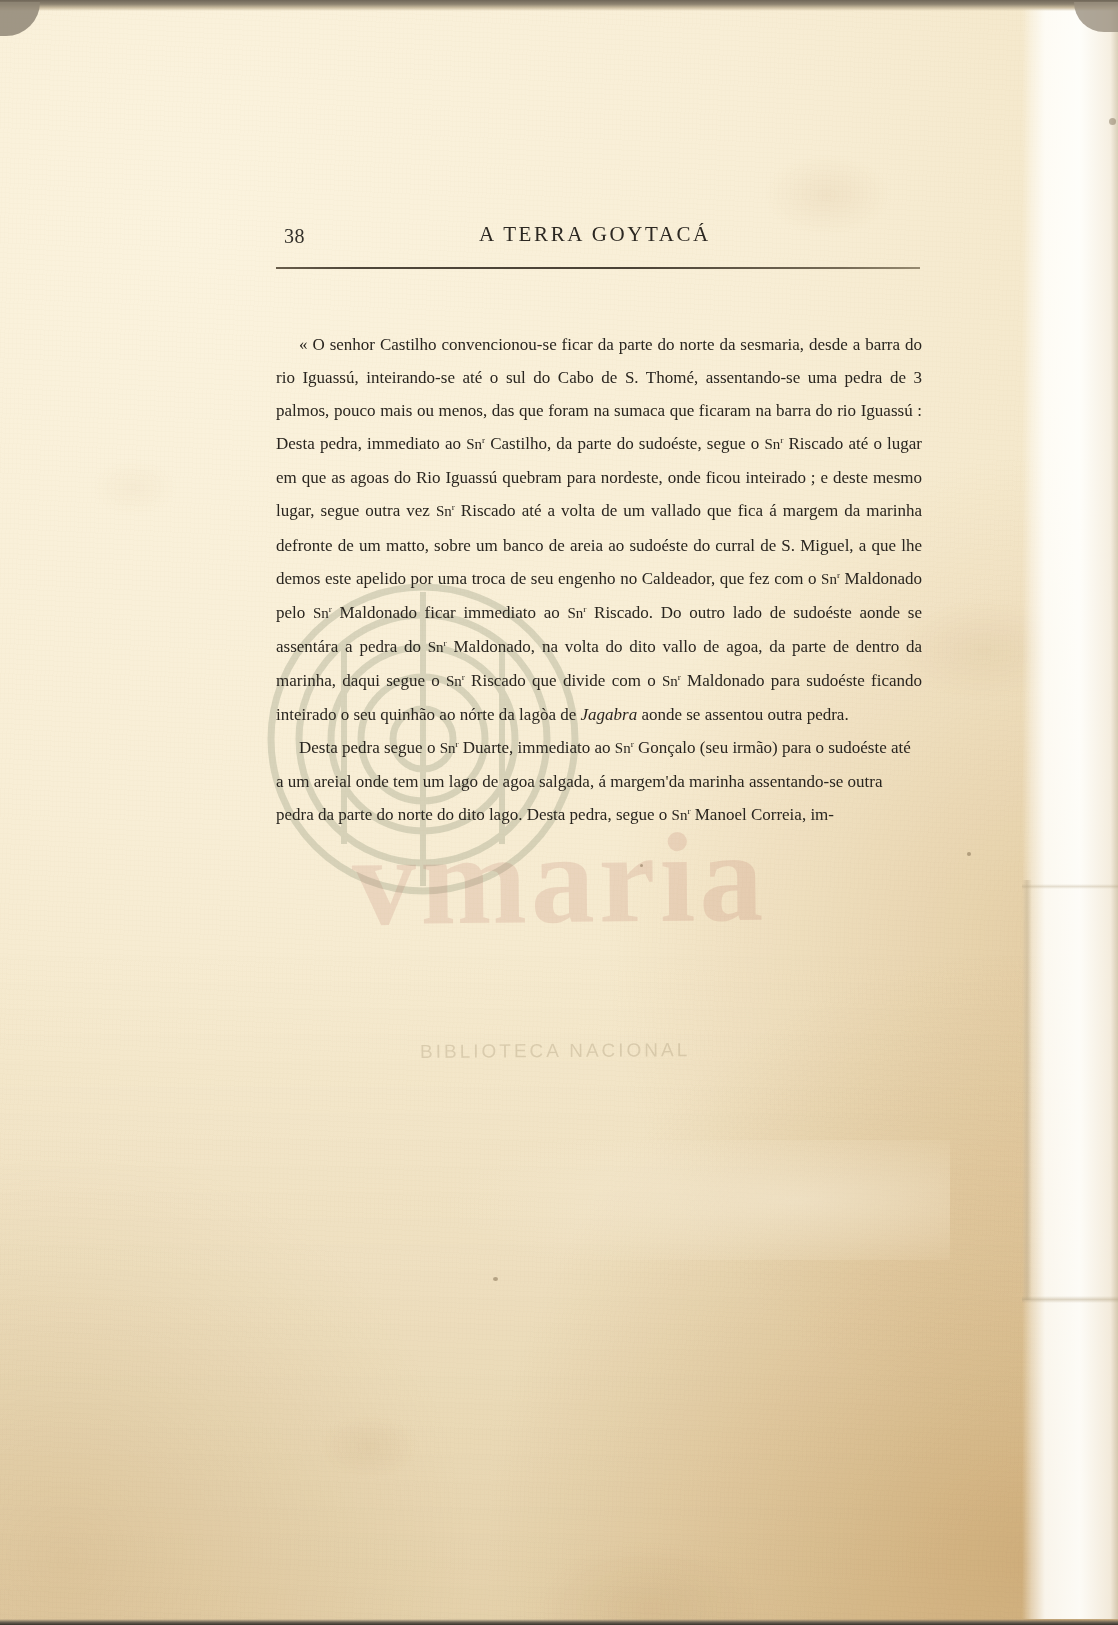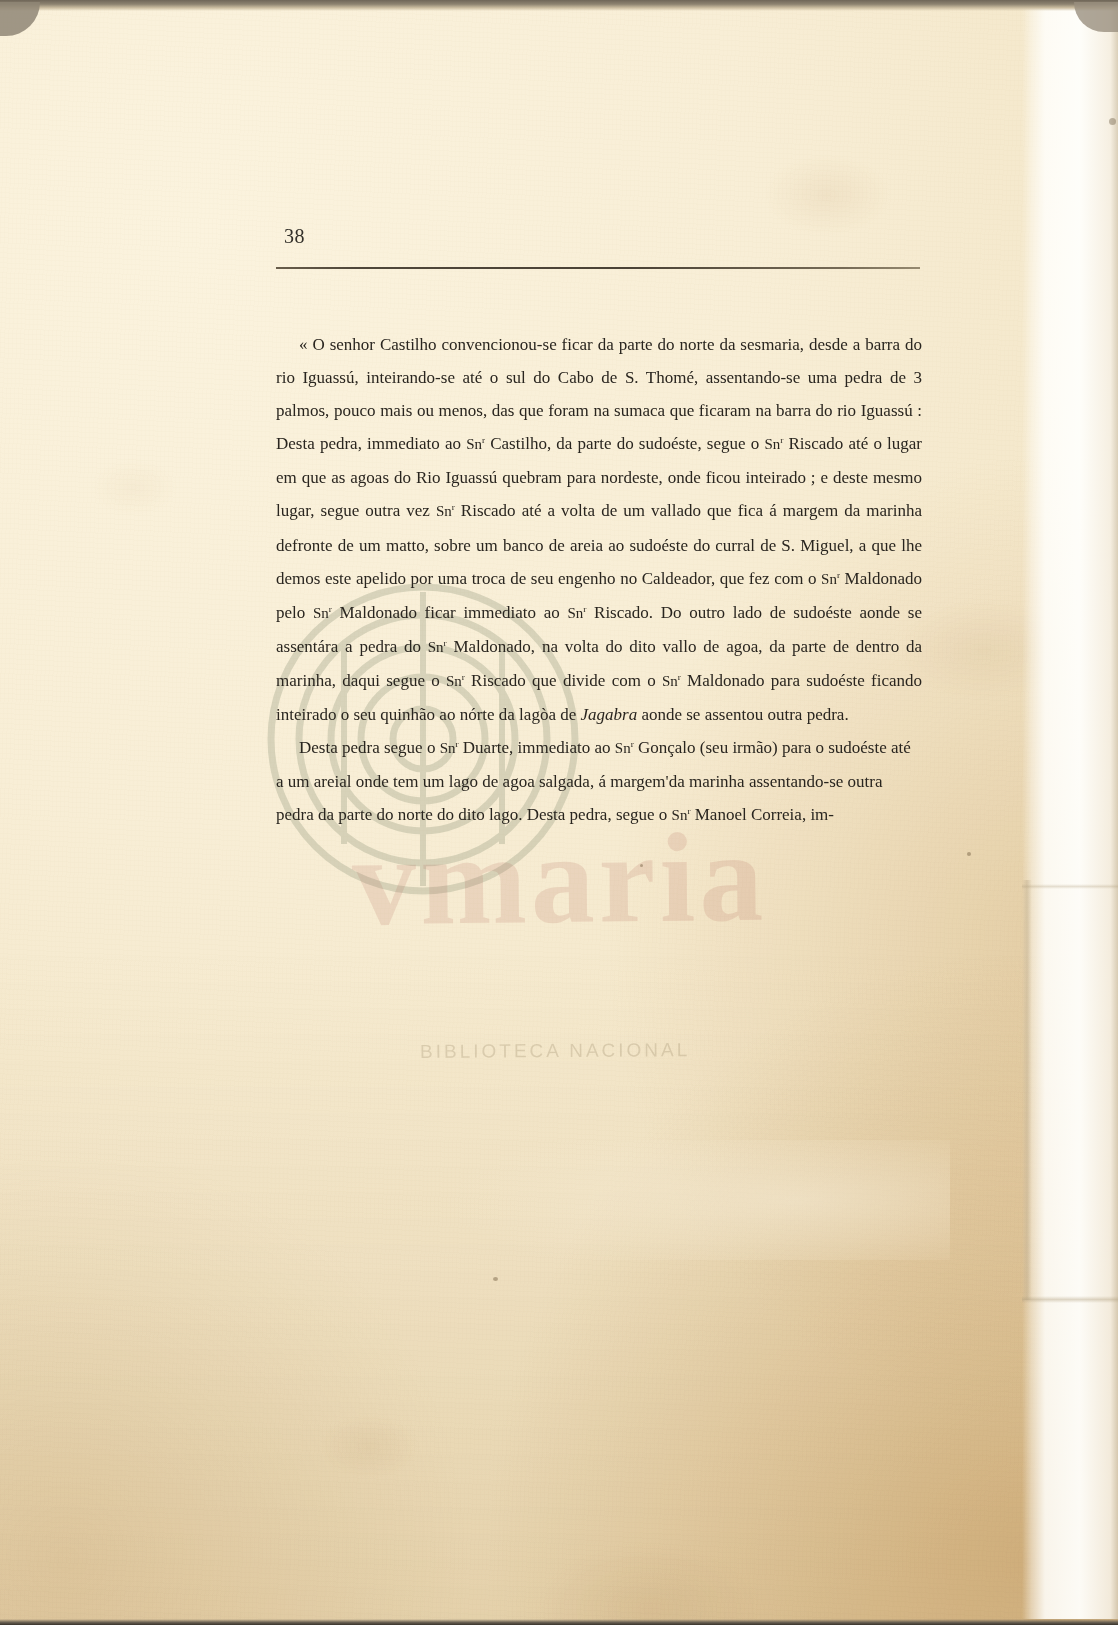--- a/index.html
+++ b/index.html
@@ -238,6 +238,7 @@
 
     <div class="running-head">
       <div class="folio">38</div>
+      <div class="head-title">A TERRA GOYTACÁ</div>
       <div class="rule"></div>
     </div>
 

